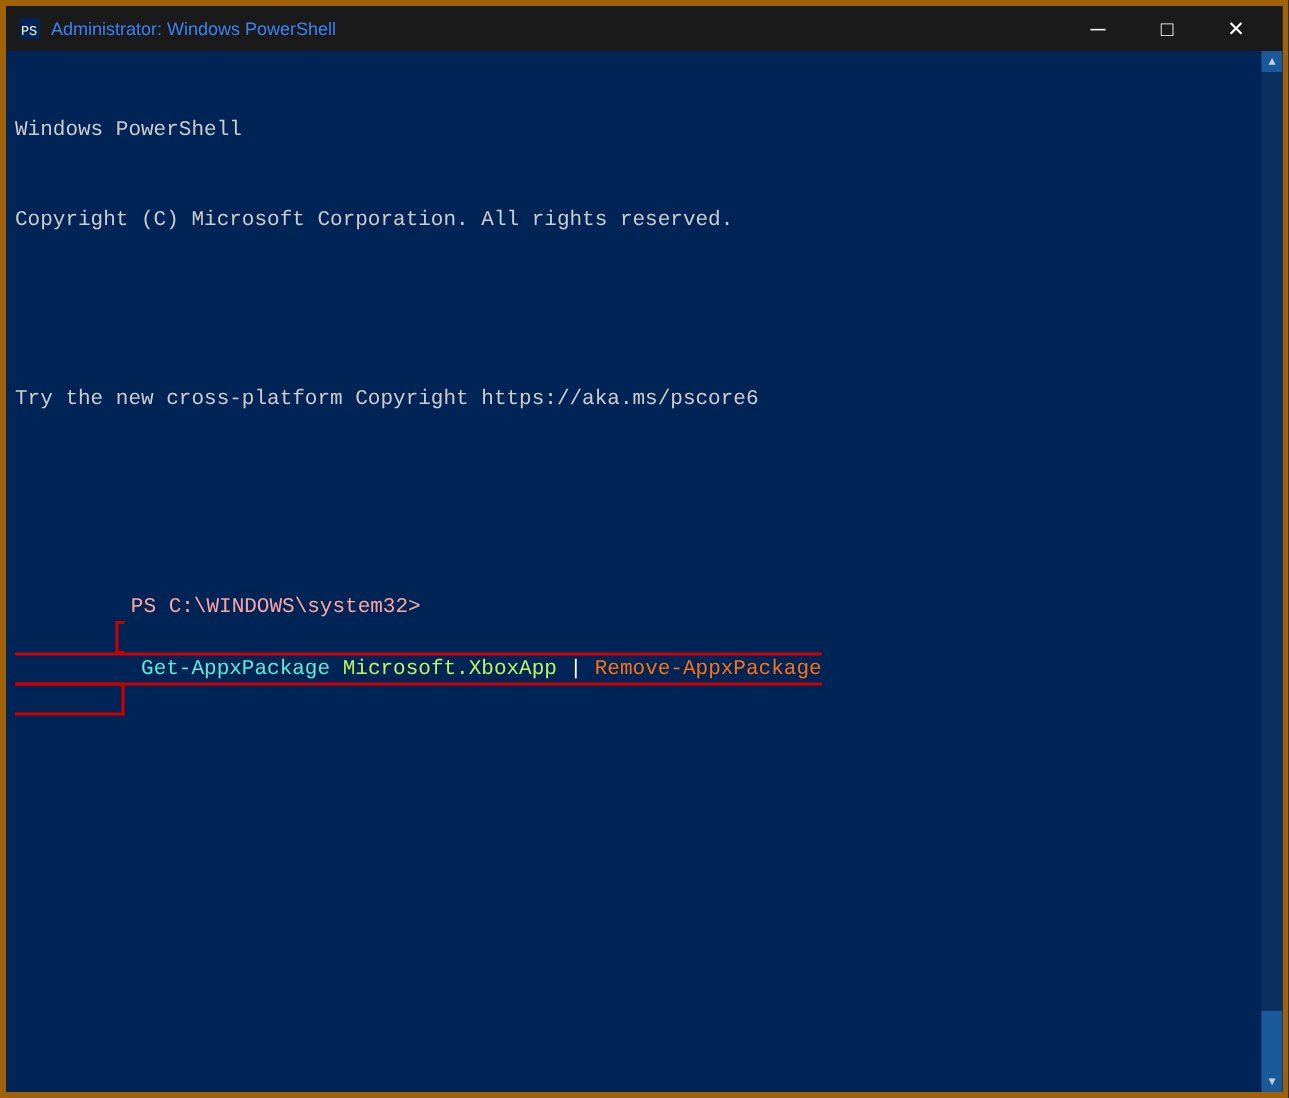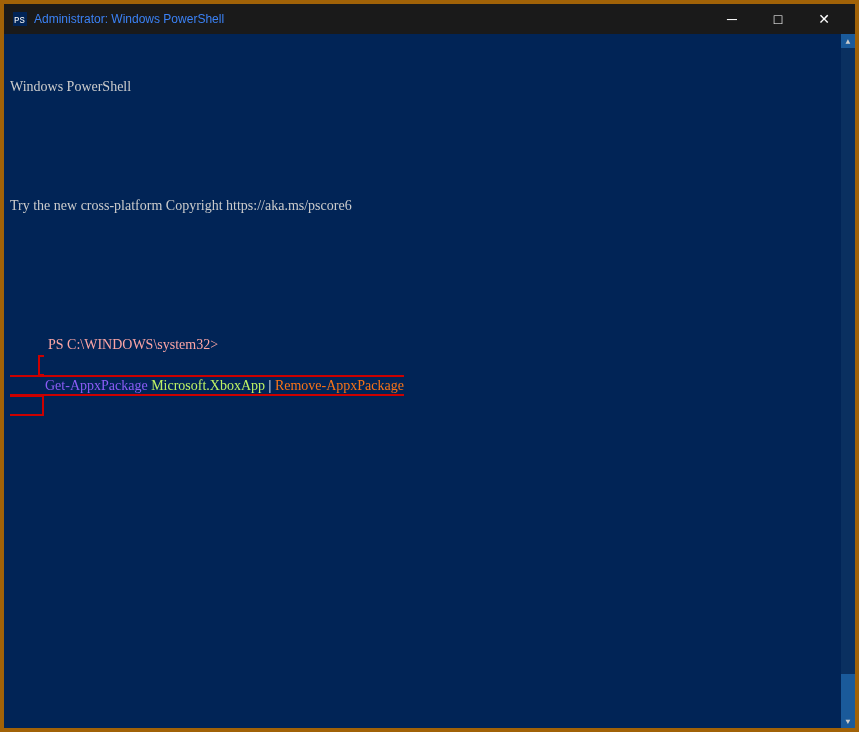--- a/index.html
+++ b/index.html
@@ -94,7 +94,6 @@
     .line {
       display: block;
       line-height: 1.45;
-      font-family: Liberation Serif, serif;
     }
 
     .prompt {

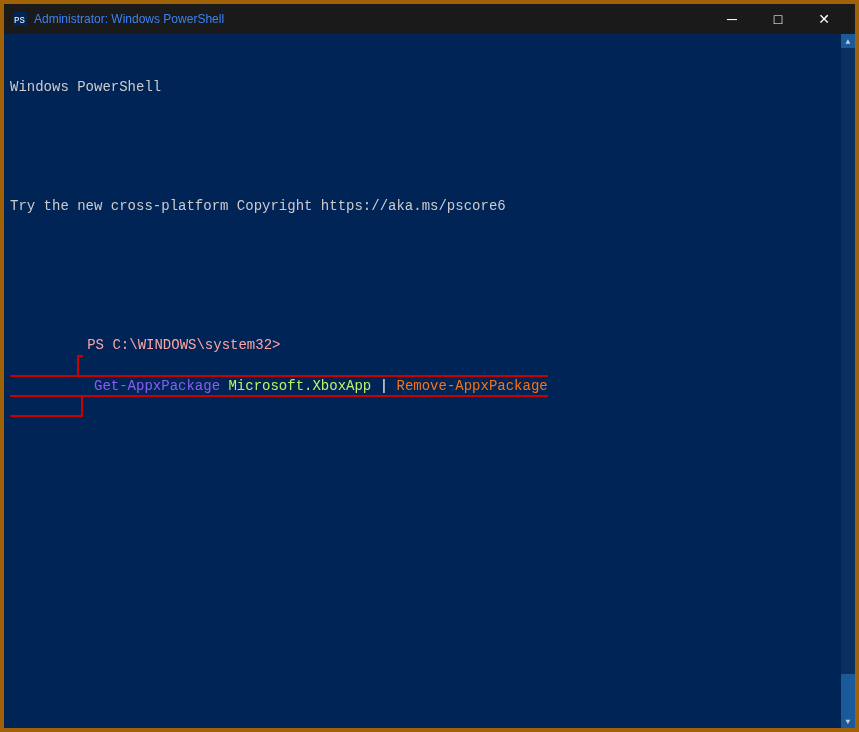--- a/index.html
+++ b/index.html
@@ -186,6 +186,7 @@
   <div class="console-body">
     <div class="console-text">
       <span class="line">Windows PowerShell</span>
+      <span class="line">Copyright (C) Microsoft Corporation. All rights reserved.</span>
       <span class="line">&nbsp;</span>
       <span class="line">Try the new cross-platform Copyright https://aka.ms/pscore6</span>
       <span class="line">&nbsp;</span>

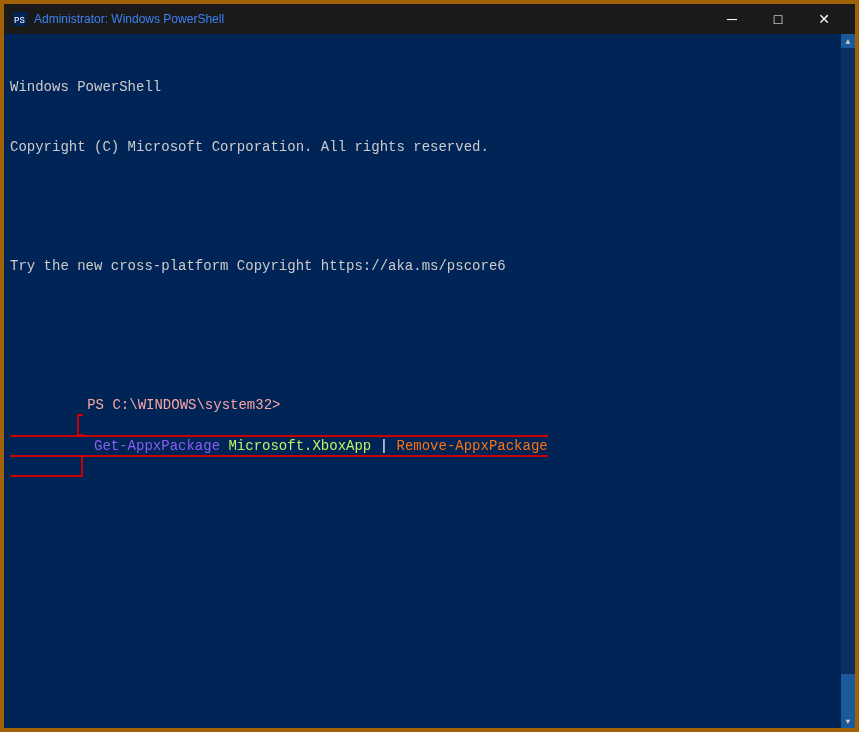--- a/index.html
+++ b/index.html
@@ -108,7 +108,7 @@
     }
 
     .cmd-yellow {
-      color: #8b5cf6;
+      color: #5eead4;
     }
 
     .cmd-white {

